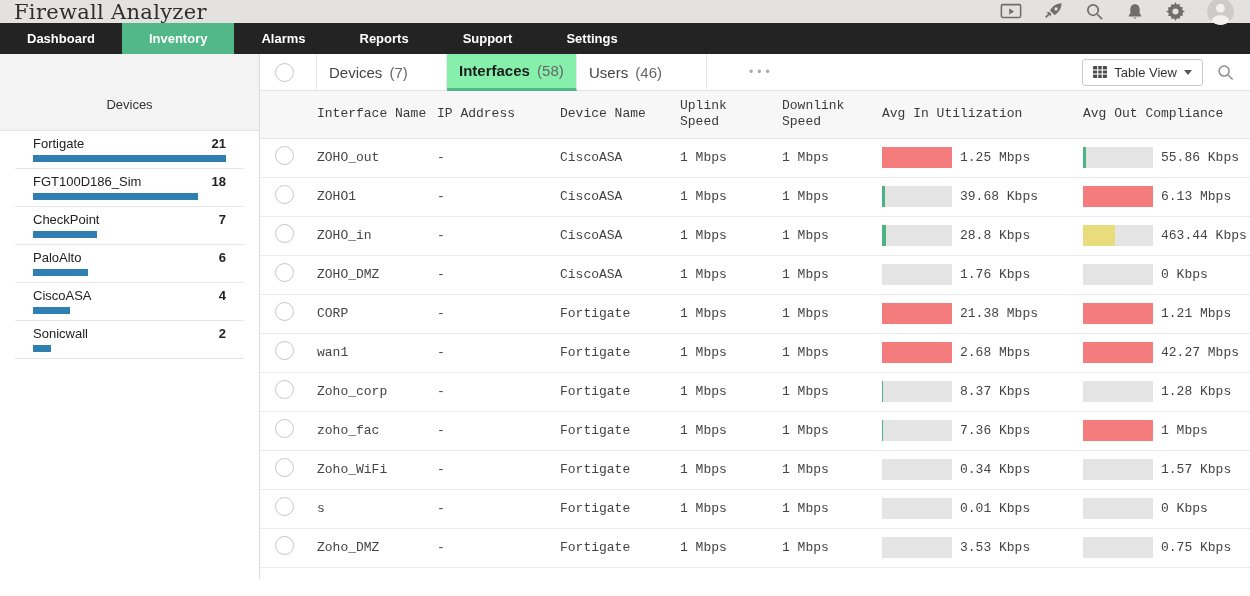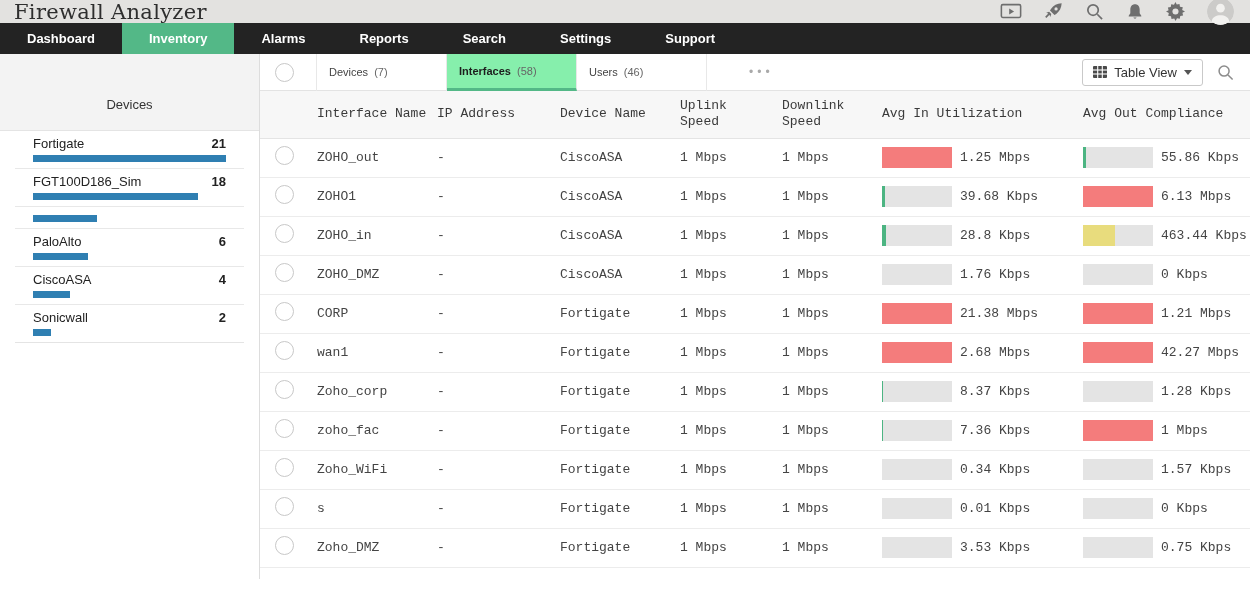--- a/index.html
+++ b/index.html
@@ -118,7 +118,6 @@
       <div class="nav-item active"><span>Inventory</span></div>
       <div class="nav-item"><span>Alarms</span></div>
       <div class="nav-item"><span>Reports</span></div>
-      <div class="nav-item"><span>Search</span></div>
       <div class="nav-item"><span>Settings</span></div>
       <div class="nav-item"><span>Support</span></div>
     </div>

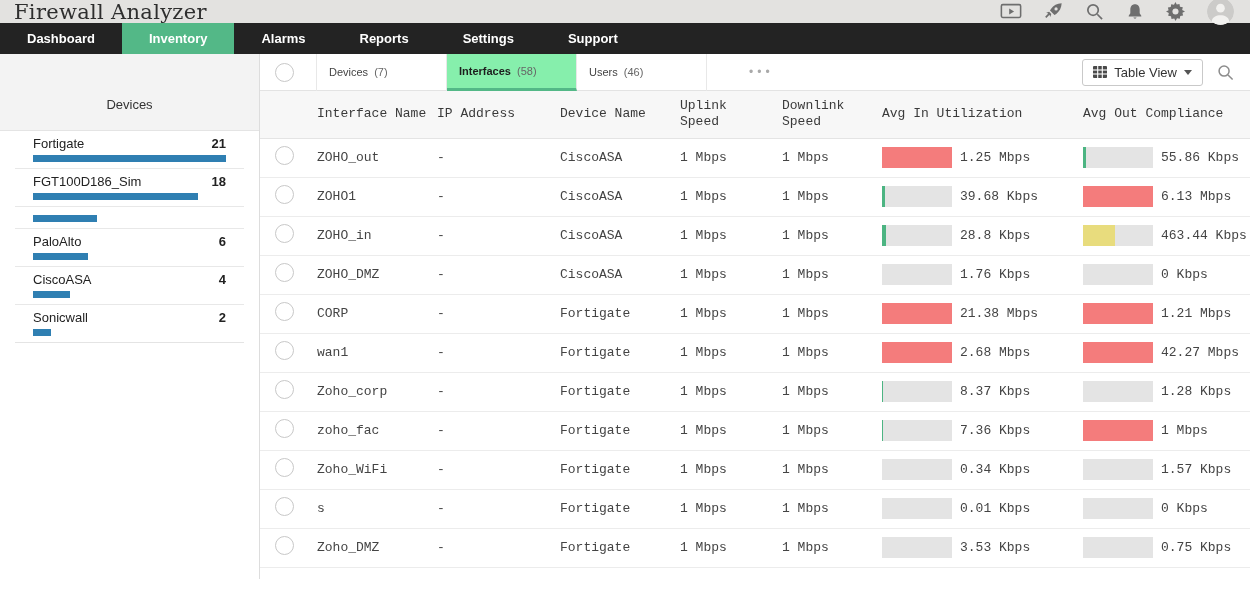--- a/index.html
+++ b/index.html
@@ -118,8 +118,8 @@
       <div class="nav-item active"><span>Inventory</span></div>
       <div class="nav-item"><span>Alarms</span></div>
       <div class="nav-item"><span>Reports</span></div>
+      <div class="nav-item"><span>Support</span></div>
       <div class="nav-item"><span>Settings</span></div>
-      <div class="nav-item"><span>Support</span></div>
     </div>
 
   <div class="content">

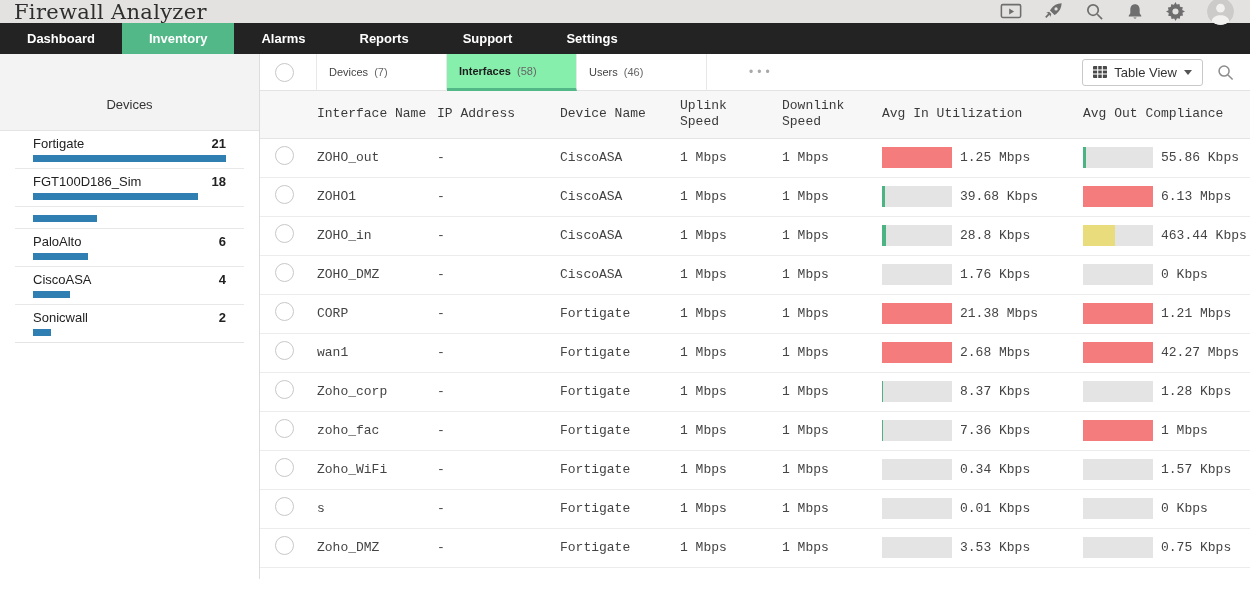--- a/index.html
+++ b/index.html
@@ -42,7 +42,7 @@
   .radio { width:19px; height:19px; border:1px solid #c8c8c8; border-radius:50%; background:#fff; display:inline-block; cursor:pointer; }
   .toolbar .radio { margin-left:15px; }
   .tabs { display:flex; height:37px; margin-left:22px; border-left:1px solid #e8e8e8; }
-  .tab { height:37px; line-height:37px; padding:0 12px; border-right:1px solid #e8e8e8; font-size:11px; color:#555; cursor:pointer; min-width:130px; }
+  .tab { height:37px; line-height:37px; padding:0 12px; border-right:1px solid #e8e8e8; font-size:15px; color:#555; cursor:pointer; min-width:130px; }
   .tab .tab-label { color:#444; }
   .tab .tab-count { color:#666; margin-left:3px; }
   .tab.active { background:#86efac; border-bottom:3px solid var(--accent,#53b887); line-height:34px; }

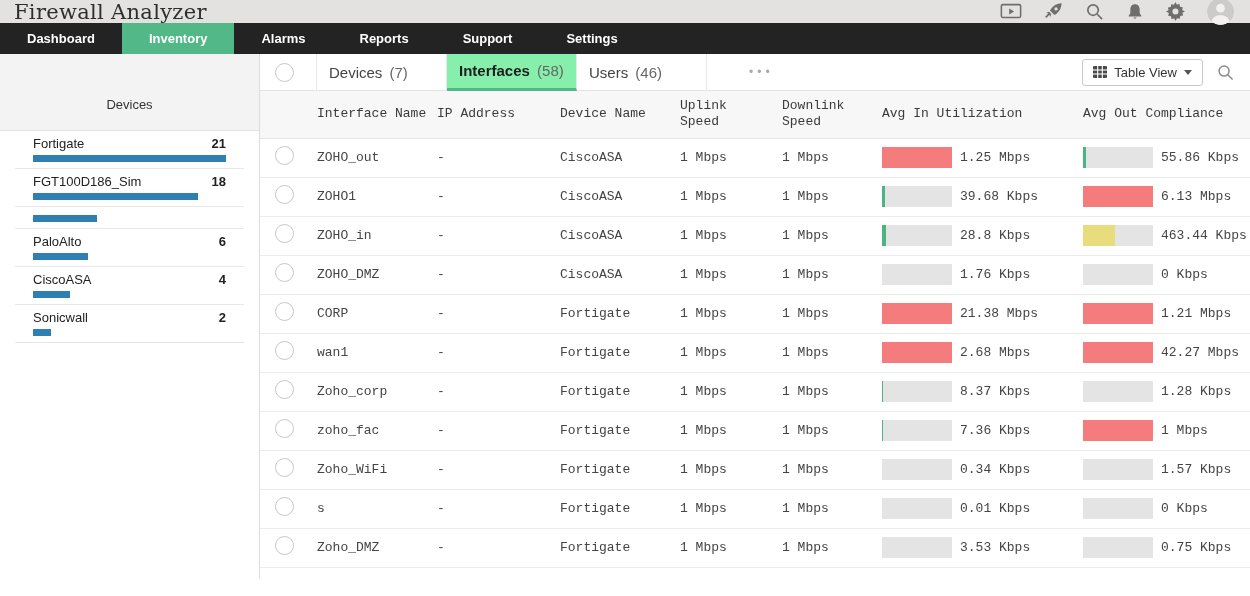--- a/index.html
+++ b/index.html
@@ -144,6 +144,10 @@
     <div class="device-bar" style="width: 85.7143%;"></div>
   </div>
           <div class="device-item">
+    <div class="device-line">
+      <span>CheckPoint</span>
+      <span class="device-count">7</span>
+    </div>
     <div class="device-bar" style="width: 33.3333%;"></div>
   </div>
           <div class="device-item">

